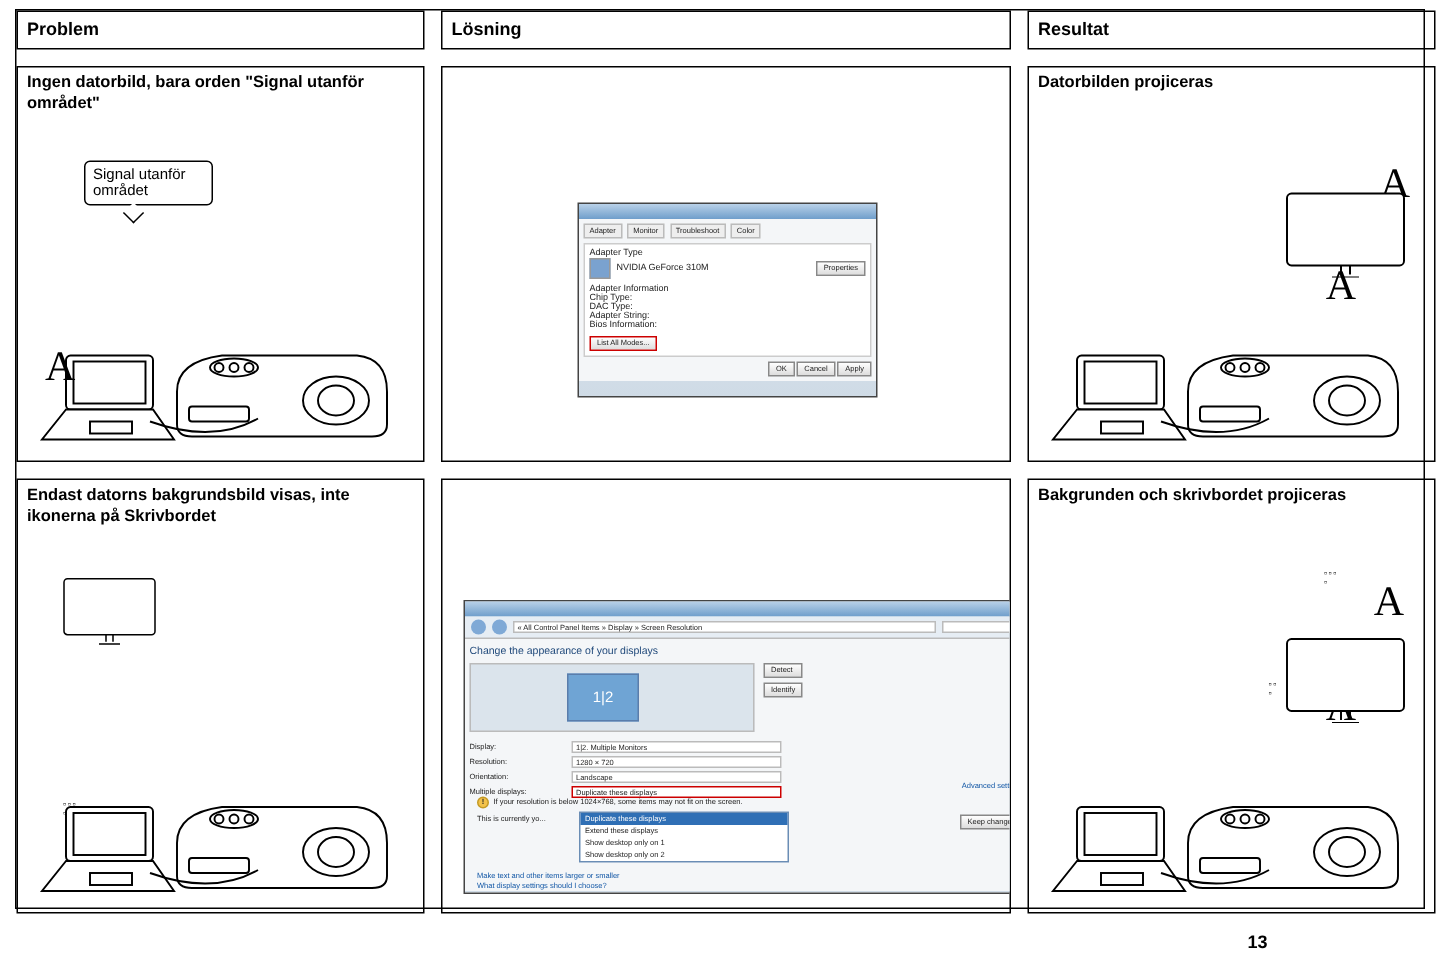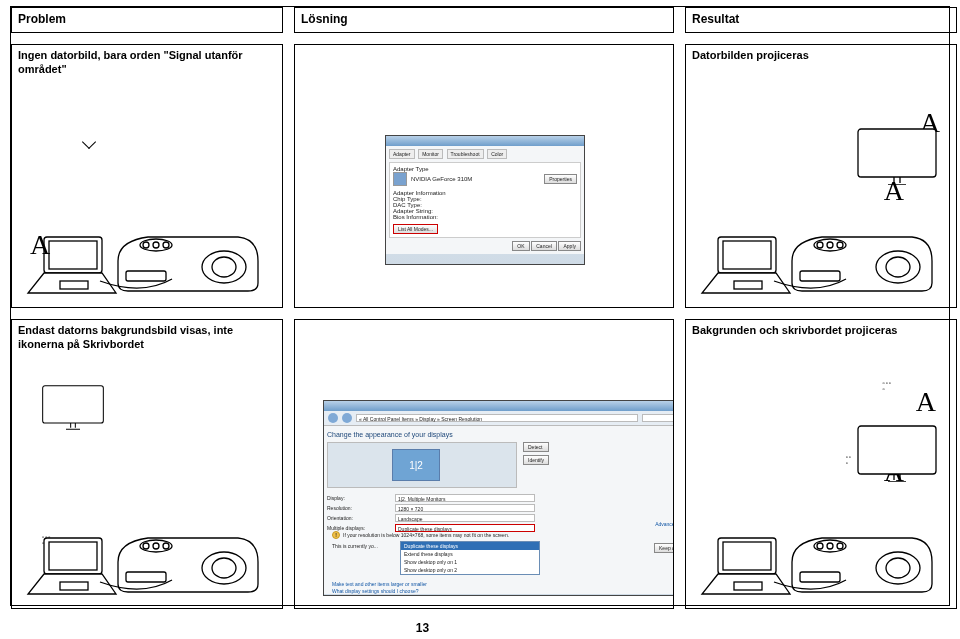--- a/index.html
+++ b/index.html
@@ -99,6 +99,9 @@
   <div class="cell">
     <div class="bold">Ingen datorbild, bara orden "Signal utanför området"</div>
 
+    <div class="callout" style="top:62px;left:44px;width:86px;">
+      <span>Signal utanför området</span>
+    </div>
     <div class="calltail" style="top:92px;left:72px;"></div>
 
     <div class="scene" style="bottom:6px;left:10px;">

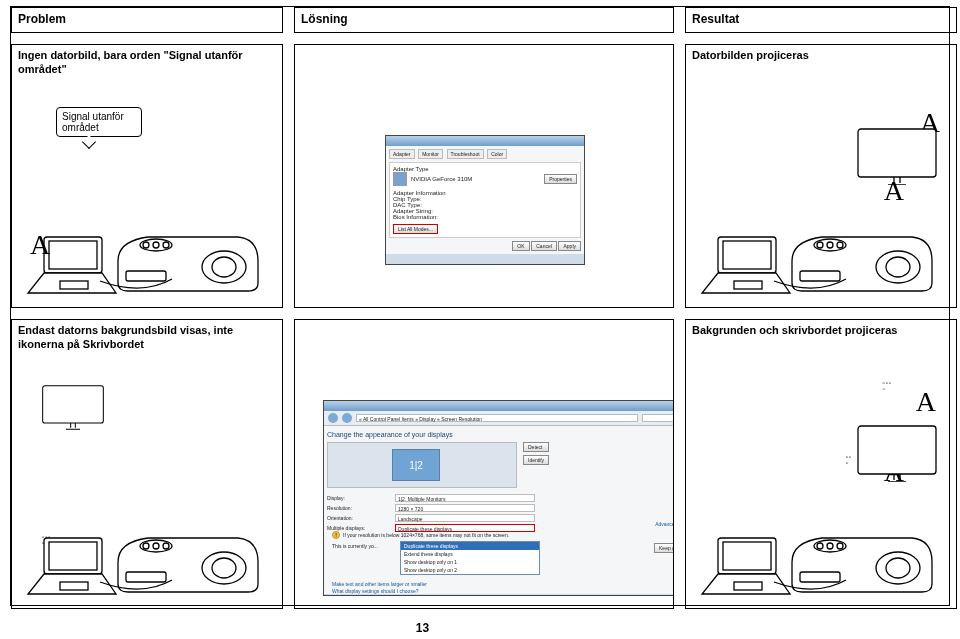--- a/index.html
+++ b/index.html
@@ -252,7 +252,7 @@
 
   <div class="cell">
 
-    <div class="win7" style="top:80px;left:28px;width:384px;height:196px;">
+    <div class="win7" style="top:80px;left:14px;width:384px;height:196px;">
       <div class="titlebar"></div>
       <div style="background:#e6edf4;border-bottom:1px solid #bbb;padding:2px 4px;font-size:5px;display:flex;align-items:center;gap:4px;">
         <span style="width:10px;height:10px;border-radius:50%;background:#7fa9d6;display:inline-block;"></span>

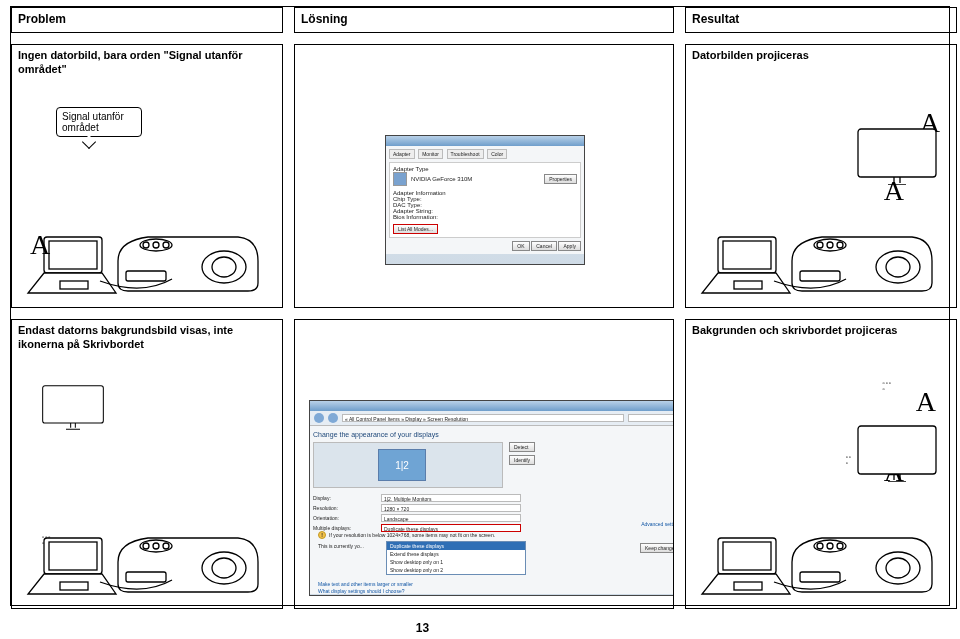--- a/index.html
+++ b/index.html
@@ -76,7 +76,7 @@
     position:absolute;
     bottom: 4px;
     left: 0; width: 845px;
-    text-align: center;
+    text-align: right;
     font-size: 12px;
     font-weight: bold;
   }

